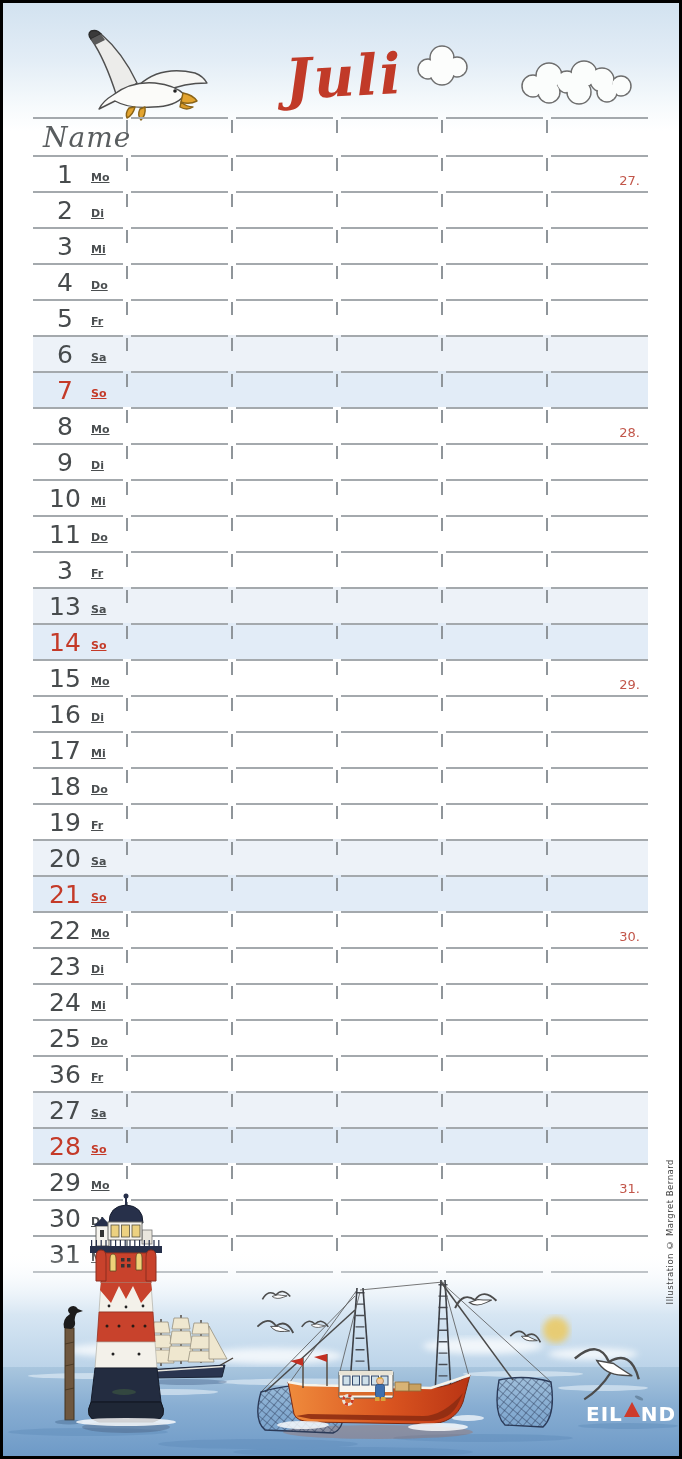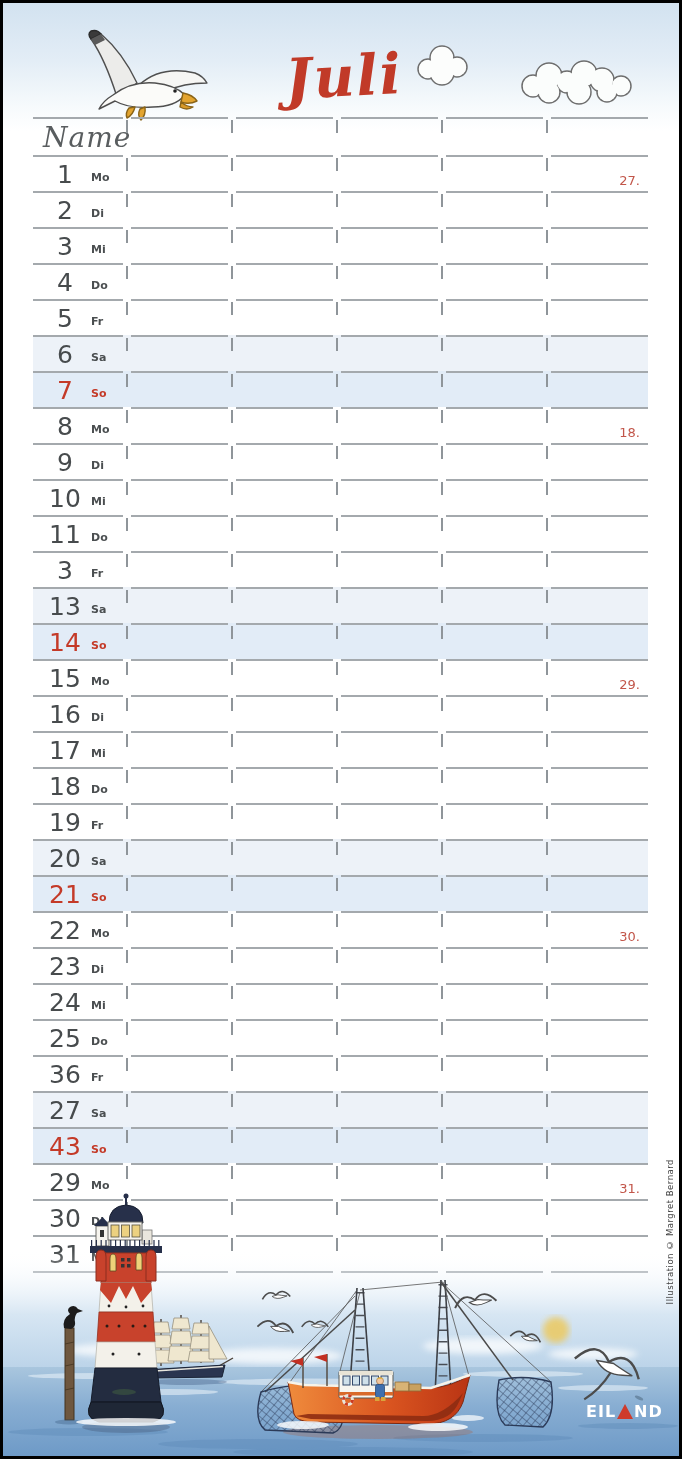--- a/index.html
+++ b/index.html
@@ -25,7 +25,7 @@
   .row.sun{background:#e2ecf7;}
   .daycell{display:flex;align-items:center;padding-left:8px;}
   .num{font-size:25px;color:#474b4d;width:48px;text-align:center;line-height:1;}
-  .wd{font-size:11px;font-weight:bold;color:#4a4e50;margin-left:2px;margin-top:7px;}
+  .wd{font-size:11px;font-weight:bold;color:#4a4e50;margin-left:2px;margin-top:7px;text-decoration:underline;}
   .sun .num,.sun .wd{color:#c43a28;}
   .namecell{display:flex;align-items:center;padding-left:10px;}
   .name{font-family:"DejaVu Serif","Liberation Serif",serif;font-style:italic;

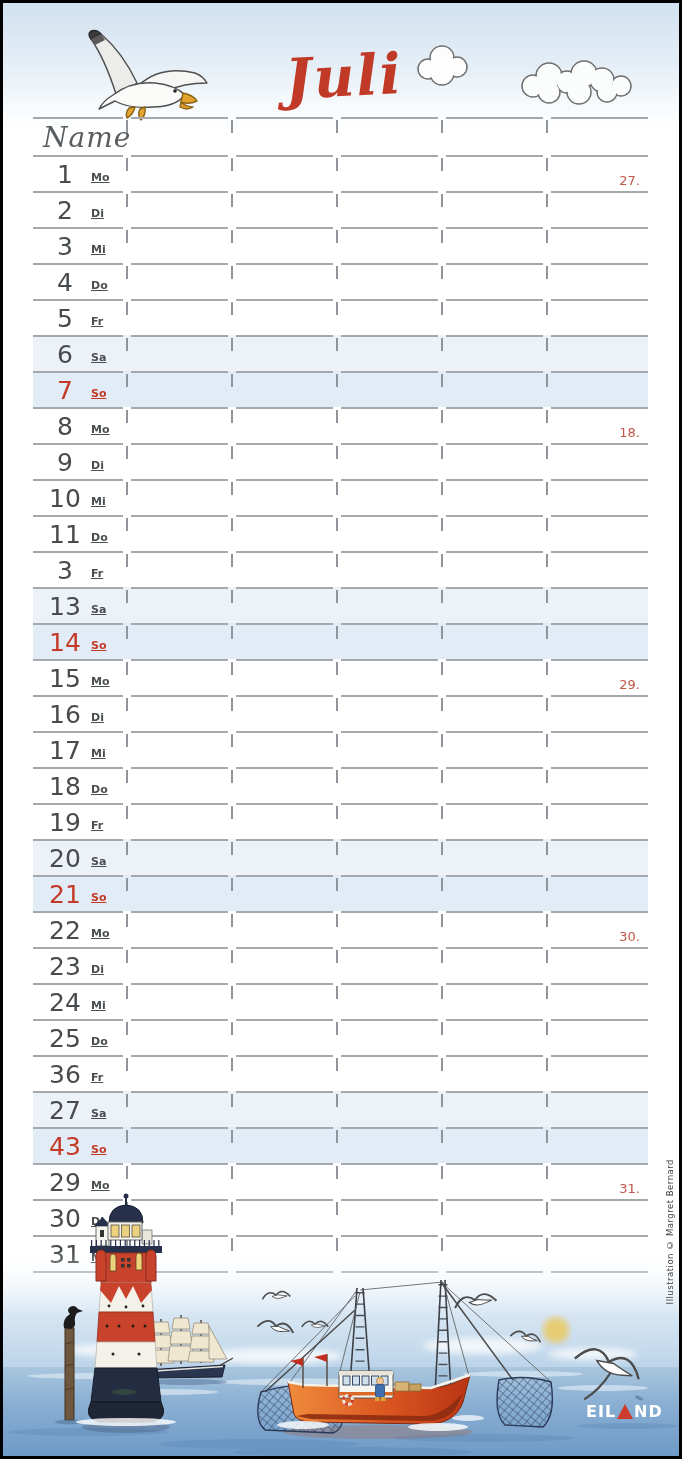--- a/index.html
+++ b/index.html
@@ -203,7 +203,7 @@
       <div class="c"></div>
       <div class="c"></div>
       <div class="c"></div>
-    <span class="wk">18.</span>
+    <span class="wk">28.</span>
         </div>
         <div class="row">
       <div class="daycell">

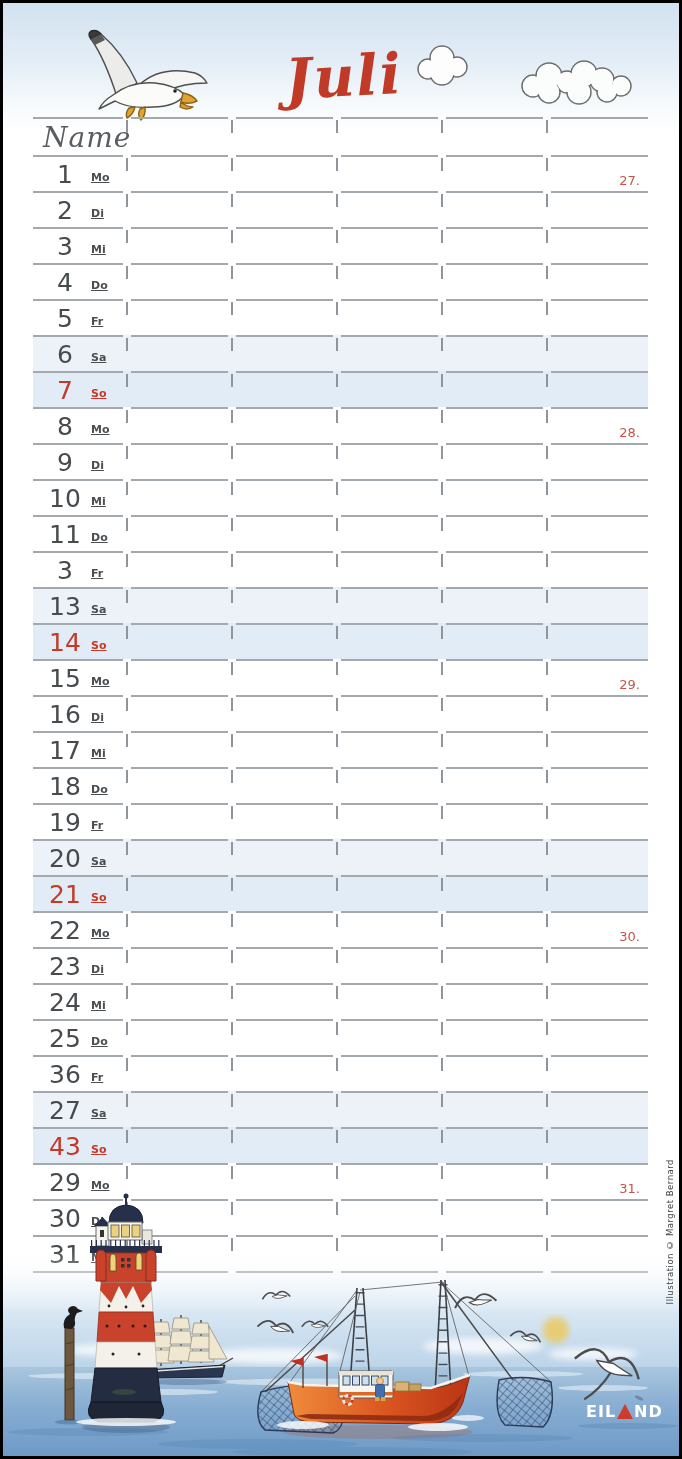--- a/index.html
+++ b/index.html
@@ -418,7 +418,7 @@
     </div>
         <div class="row sun">
       <div class="daycell">
-        <span class="num">43</span>
+        <span class="num">28</span>
         <span class="wd">So</span>
       </div>
       <div class="c"></div>

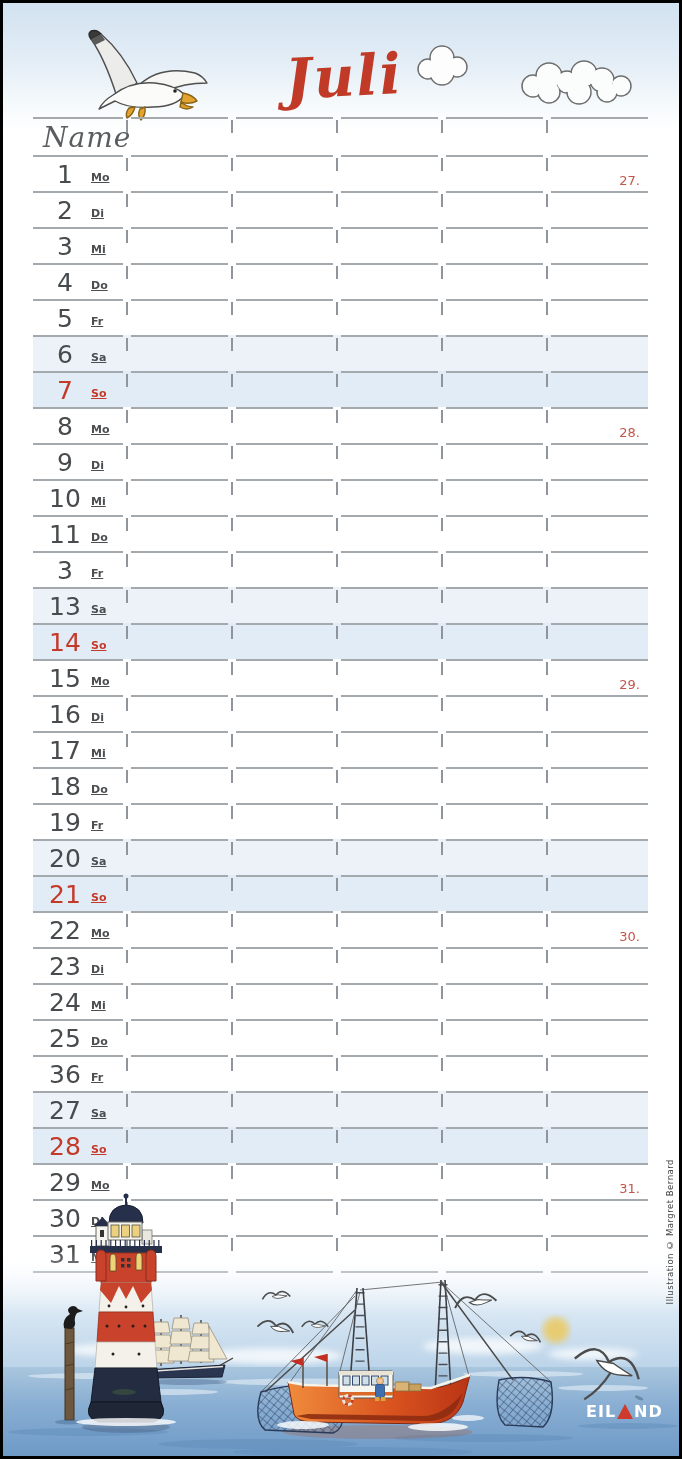--- a/index.html
+++ b/index.html
@@ -34,7 +34,7 @@
   
   .scene{position:absolute;left:0;top:1127px;width:676px;height:326px;z-index:2;pointer-events:none;}
   .brand{position:absolute;left:583px;top:1399px;z-index:3;color:#fff;font-weight:bold;
-         font-size:16px;letter-spacing:1px;display:flex;align-items:center;}
+         font-size:20px;letter-spacing:1px;display:flex;align-items:flex-start;}
   .tri{display:inline-block;width:0;height:0;border-left:8px solid transparent;
        border-right:8px solid transparent;border-bottom:15px solid #ce3b2c;margin:0 1px 1px 1px;}
   .credit{position:absolute;top:1156px;right:4px;z-index:3;writing-mode:vertical-rl;

